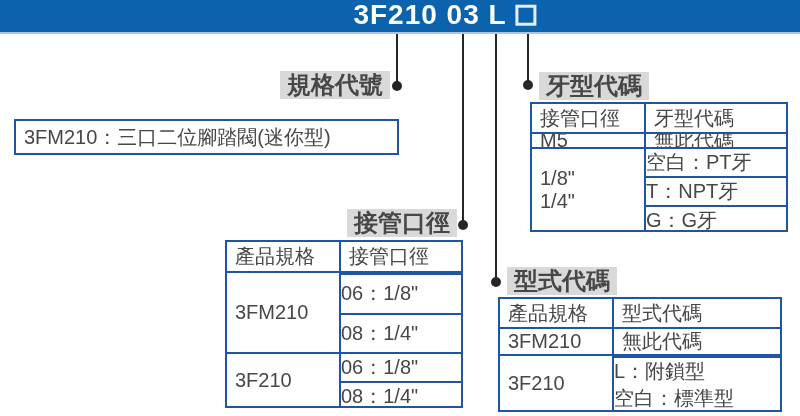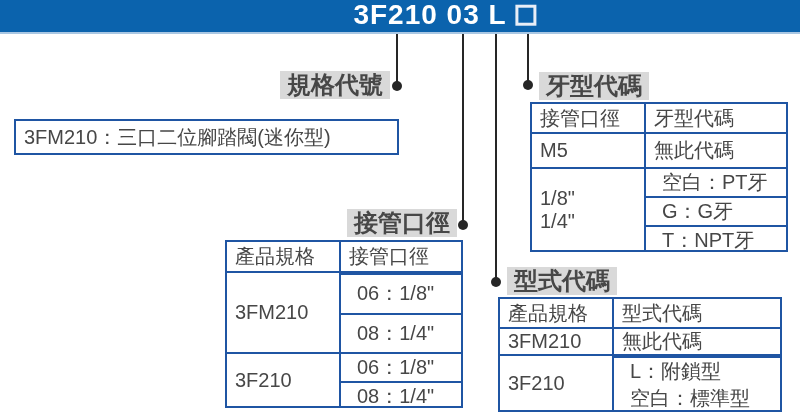--- a/index.html
+++ b/index.html
@@ -82,7 +82,7 @@
       <div class="cell colL">接管口徑</div>
       <div class="cell colR">牙型代碼</div>
     </div>
-    <div class="trow bt" style="height:35px;">
+    <div class="trow bt" style="height:15px;">
       <div class="cell colL">M5</div>
       <div class="cell colR">無此代碼</div>
     </div>

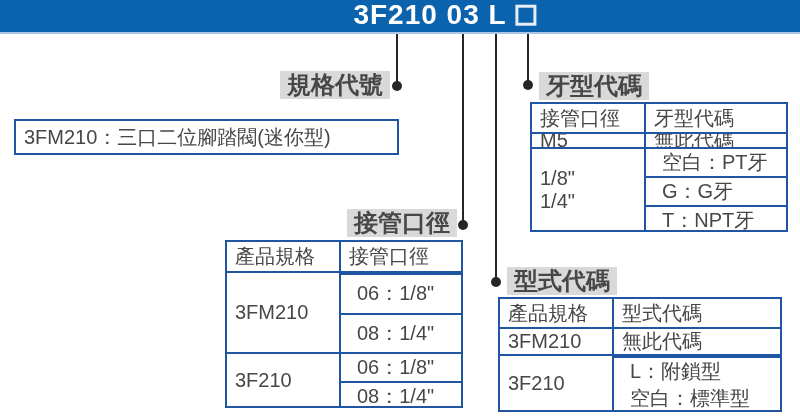--- a/index.html
+++ b/index.html
@@ -39,7 +39,7 @@
   .colL{flex:0 0 112px;}
   .colR{flex:1;border-left:2px solid var(--border-blue);}
   .stackR{flex:1;border-left:2px solid var(--border-blue);display:flex;flex-direction:column;}
-  .sub{flex:1;display:flex;align-items:center;padding-left:16px;font-size:20px;white-space:nowrap;}
+  .sub{flex:1;display:flex;align-items:center;padding-left:0;font-size:20px;white-space:nowrap;}
 
   .spec-row{height:32px;display:flex;align-items:center;padding-left:8px;
             font-size:20px;white-space:nowrap;}

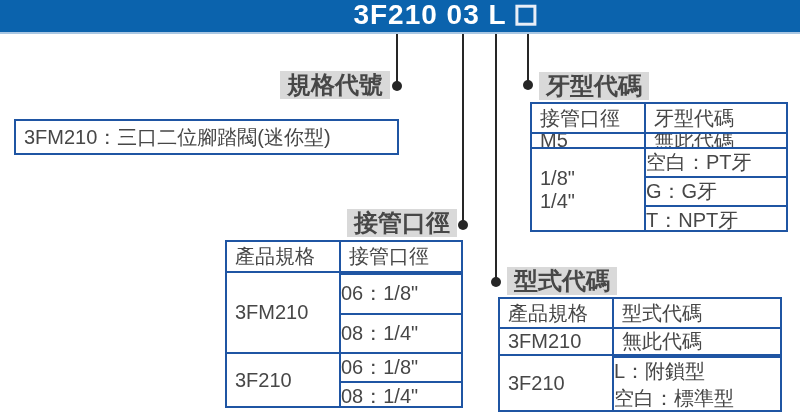--- a/index.html
+++ b/index.html
@@ -95,8 +95,8 @@
       </div>
       <div class="stackR">
         <div class="sub">空白：PT牙</div>
+        <div class="sub bt">T：NPT牙</div>
         <div class="sub bt">G：G牙</div>
-        <div class="sub bt">T：NPT牙</div>
       </div>
     </div>
   </div>

